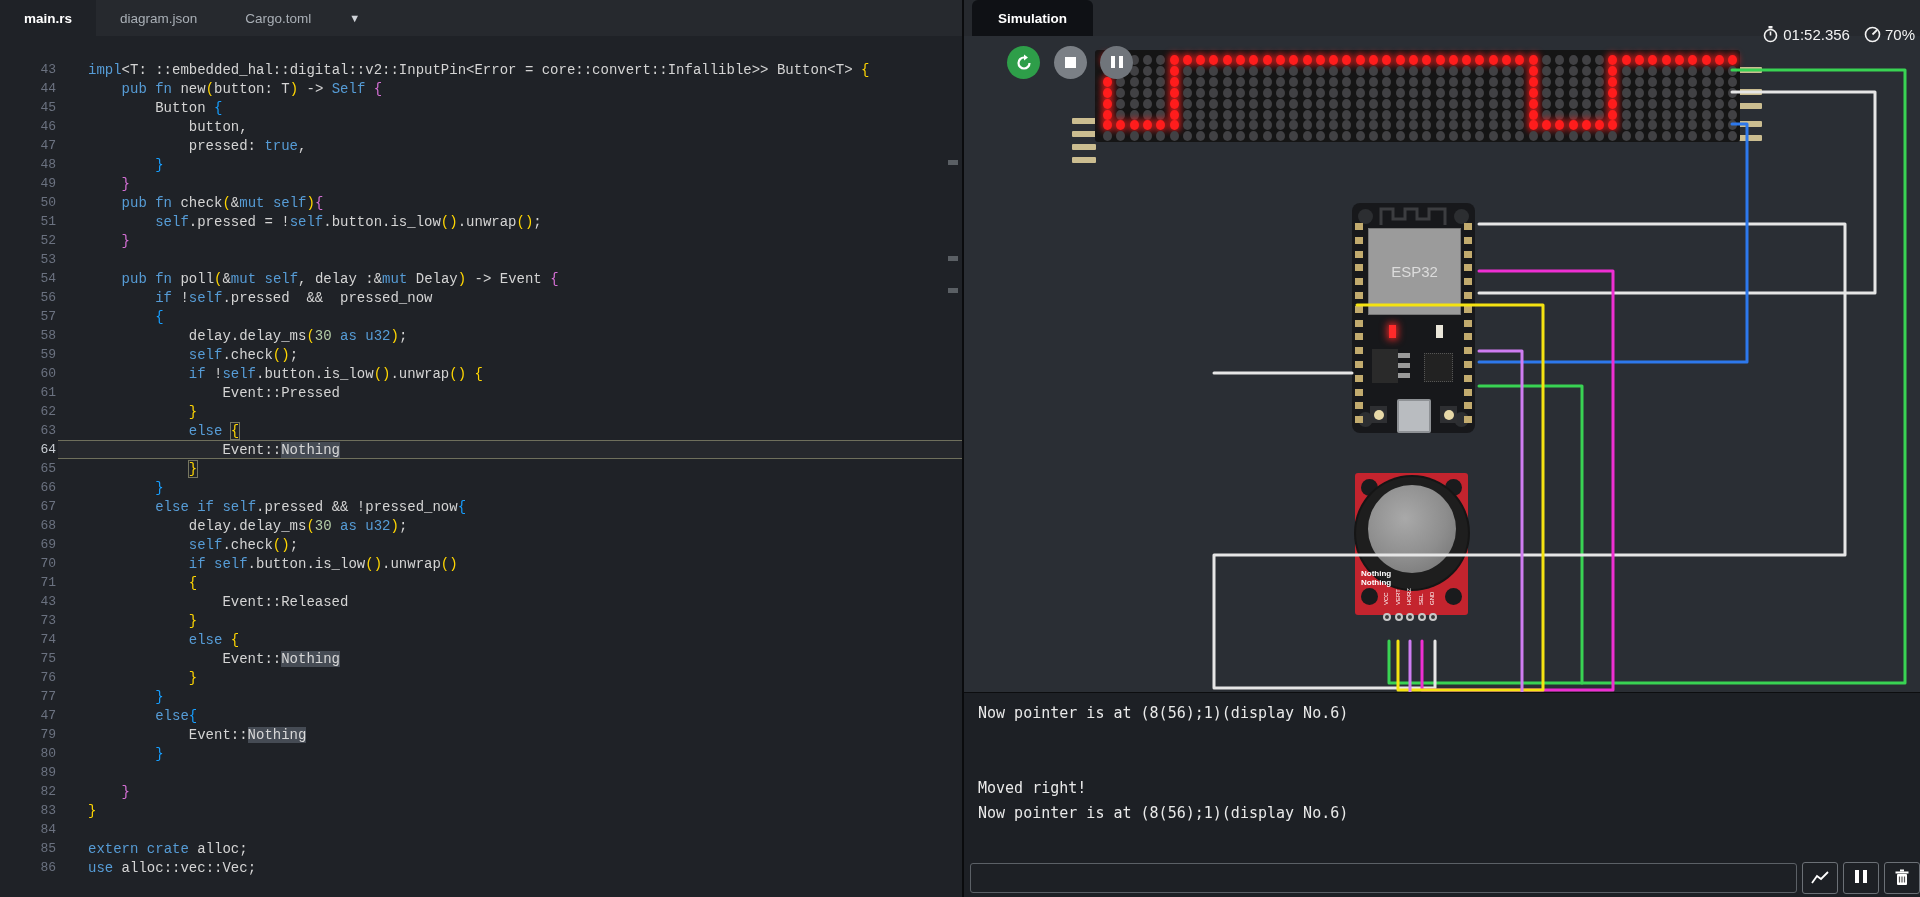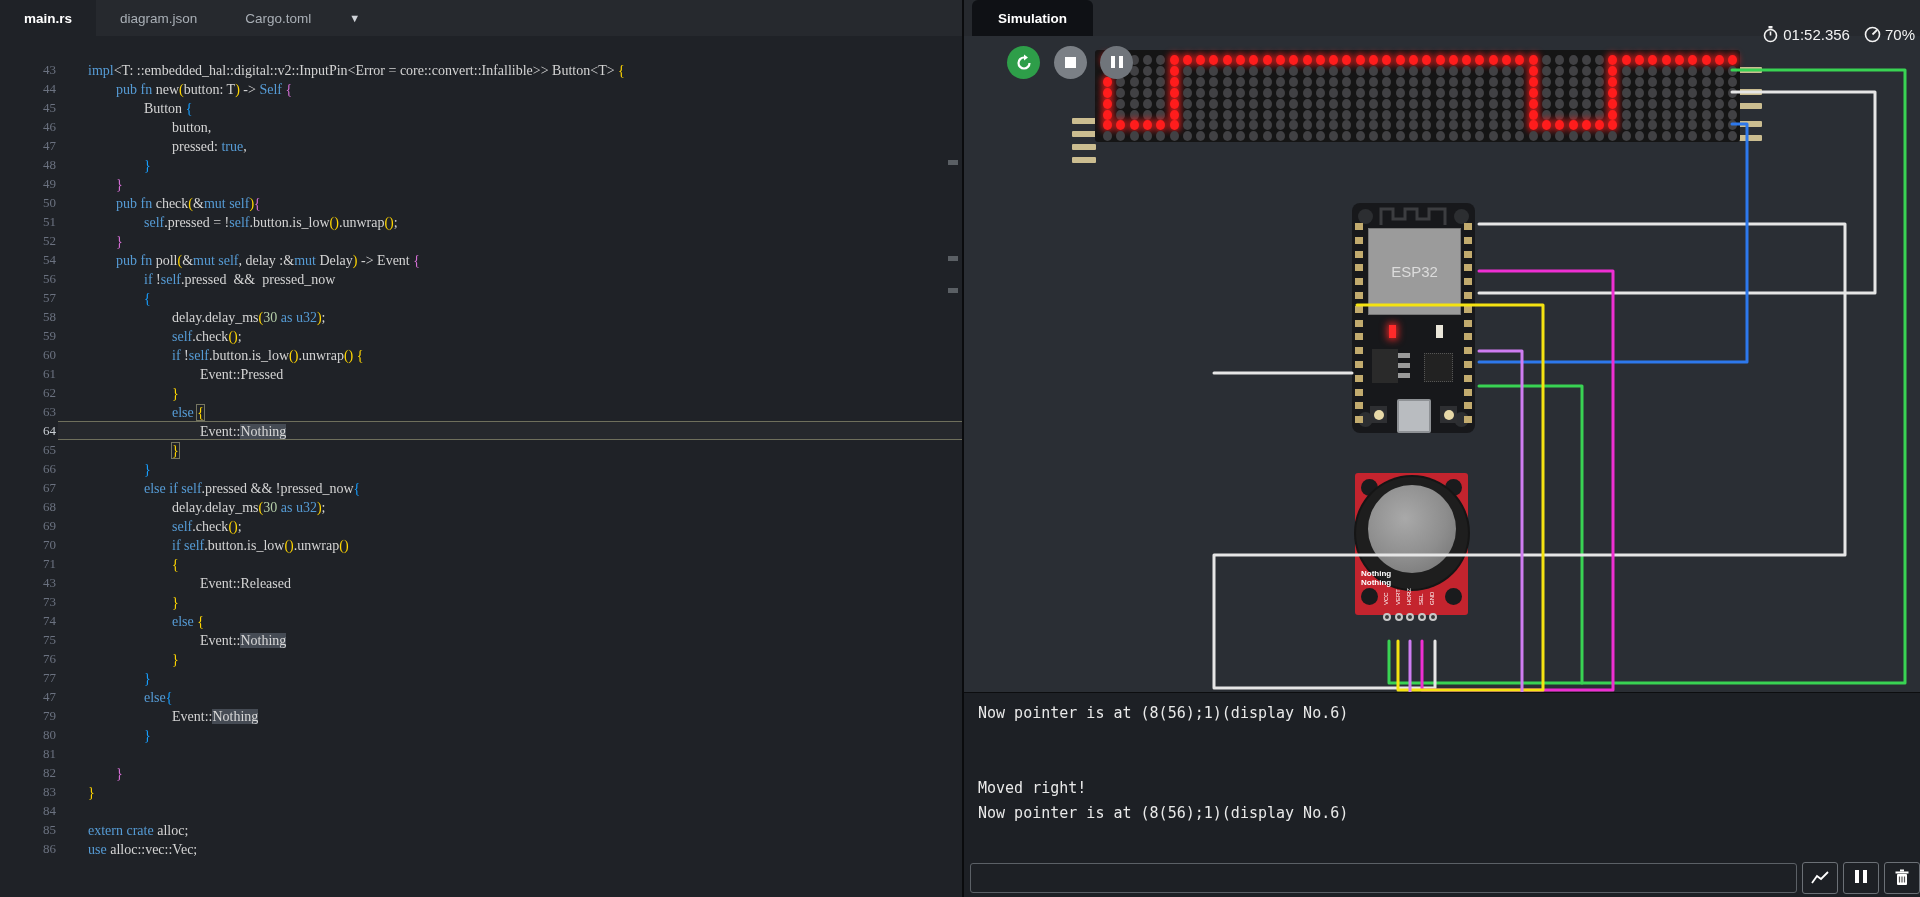--- a/index.html
+++ b/index.html
@@ -12,7 +12,7 @@
   #tab-caret{display:flex;align-items:center;padding:0 14px;color:#cfd3d8;font-size:11px;}
   
   #editor{position:absolute;left:0;top:36px;width:989px;height:861px;background:#1f2227;
-          font-family:Liberation Serif, serif;font-size:14px;overflow:hidden;padding-top:24px;box-sizing:border-box;}
+          font-family:Liberation Mono, monospace;font-size:14px;overflow:hidden;padding-top:24px;box-sizing:border-box;}
   .line{display:flex;height:19px;line-height:19px;white-space:pre;}
   .gut{width:56px;flex:none;text-align:right;padding-right:2px;color:#6b7280;font-size:13px;}
   .lbody{flex:1;padding-left:30px;border-top:1px solid transparent;border-bottom:1px solid transparent;}

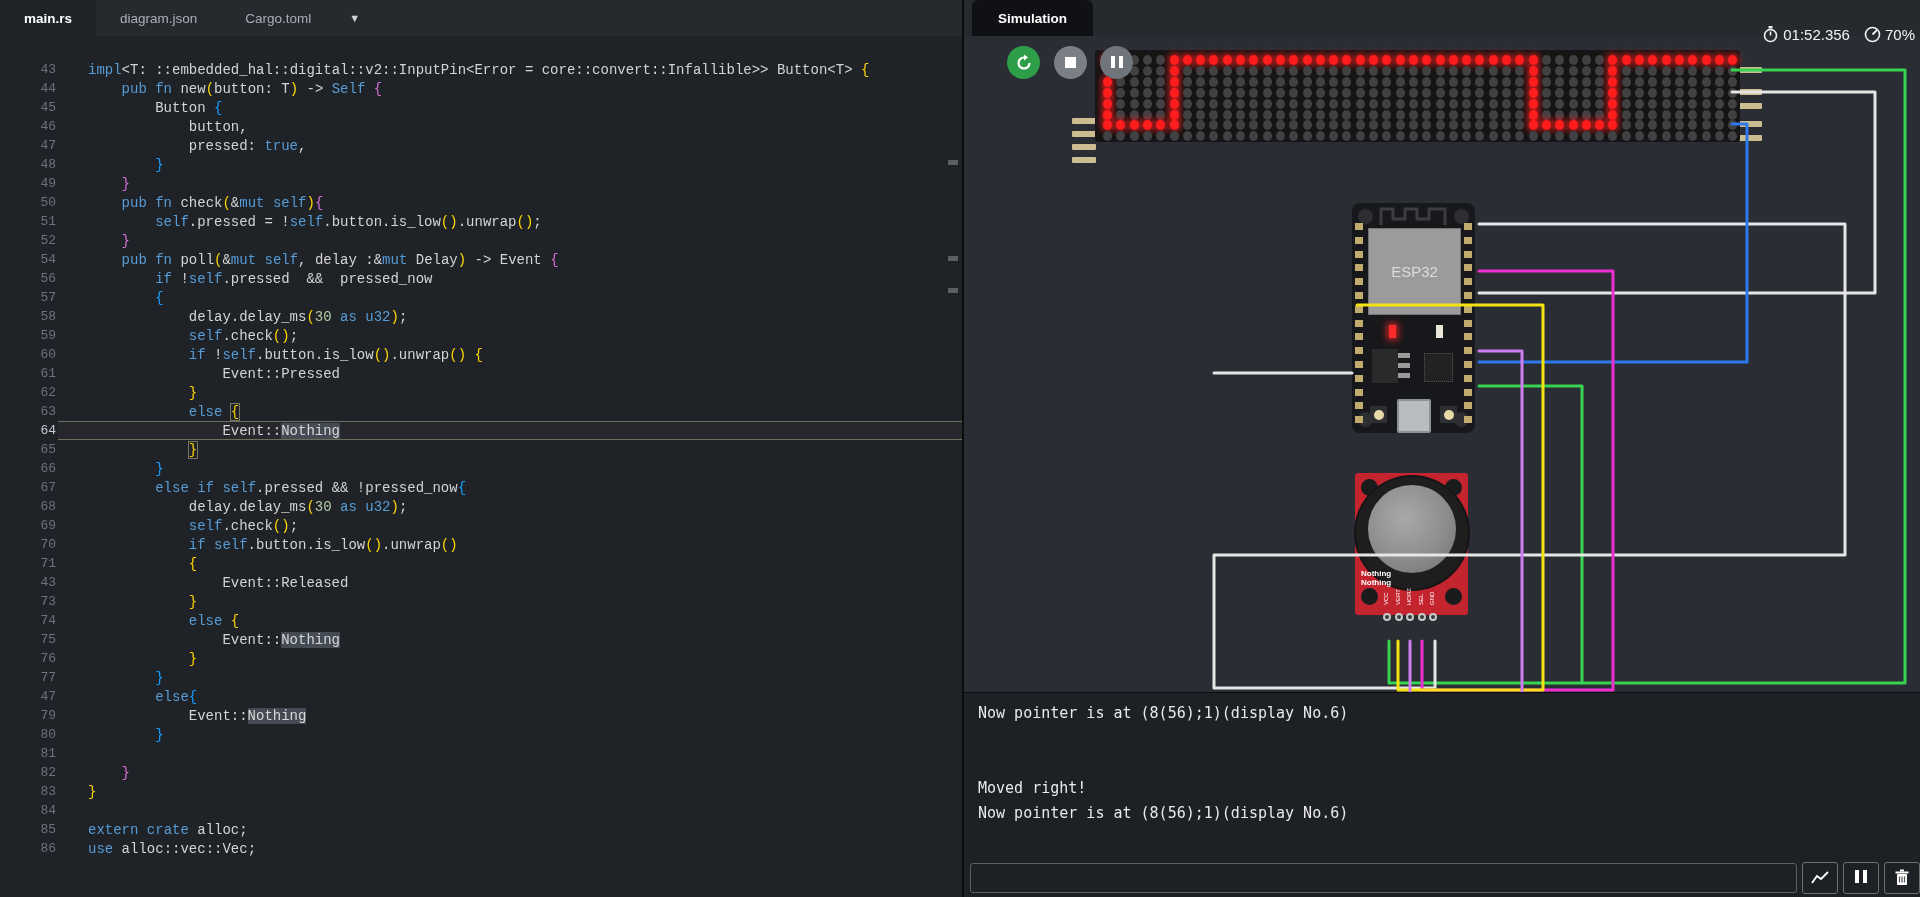--- a/index.html
+++ b/index.html
@@ -102,6 +102,7 @@
       <div class="line"><span class="gut">50</span><span class="lbody"><span class="gd"></span><span class="k">pub</span><span class="w"> </span><span class="k">fn</span><span class="w"> check</span><span class="g">(</span><span class="w">&amp;</span><span class="k">mut</span><span class="w"> </span><span class="k">self</span><span class="g">)</span><span class="m">{</span></span></div>
       <div class="line"><span class="gut">51</span><span class="lbody"><span class="gd"></span><span class="gd b"></span><span class="k">self</span><span class="w">.pressed = !</span><span class="k">self</span><span class="w">.button.is_low</span><span class="g">()</span><span class="w">.unwrap</span><span class="g">()</span><span class="w">;</span></span></div>
       <div class="line"><span class="gut">52</span><span class="lbody"><span class="gd"></span><span class="m">}</span></span></div>
+      <div class="line"><span class="gut">53</span><span class="lbody"></span></div>
       <div class="line"><span class="gut">54</span><span class="lbody"><span class="gd"></span><span class="k">pub</span><span class="w"> </span><span class="k">fn</span><span class="w"> poll</span><span class="g">(</span><span class="w">&amp;</span><span class="k">mut</span><span class="w"> </span><span class="k">self</span><span class="w">, delay :&amp;</span><span class="k">mut</span><span class="w"> Delay</span><span class="g">)</span><span class="w"> -&gt; Event </span><span class="m">{</span></span></div>
       <div class="line"><span class="gut">56</span><span class="lbody"><span class="gd"></span><span class="gd b"></span><span class="k">if</span><span class="w"> !</span><span class="k">self</span><span class="w">.pressed  &amp;&amp;  pressed_now</span></span></div>
       <div class="line"><span class="gut">57</span><span class="lbody"><span class="gd"></span><span class="gd b"></span><span class="b">{</span></span></div>

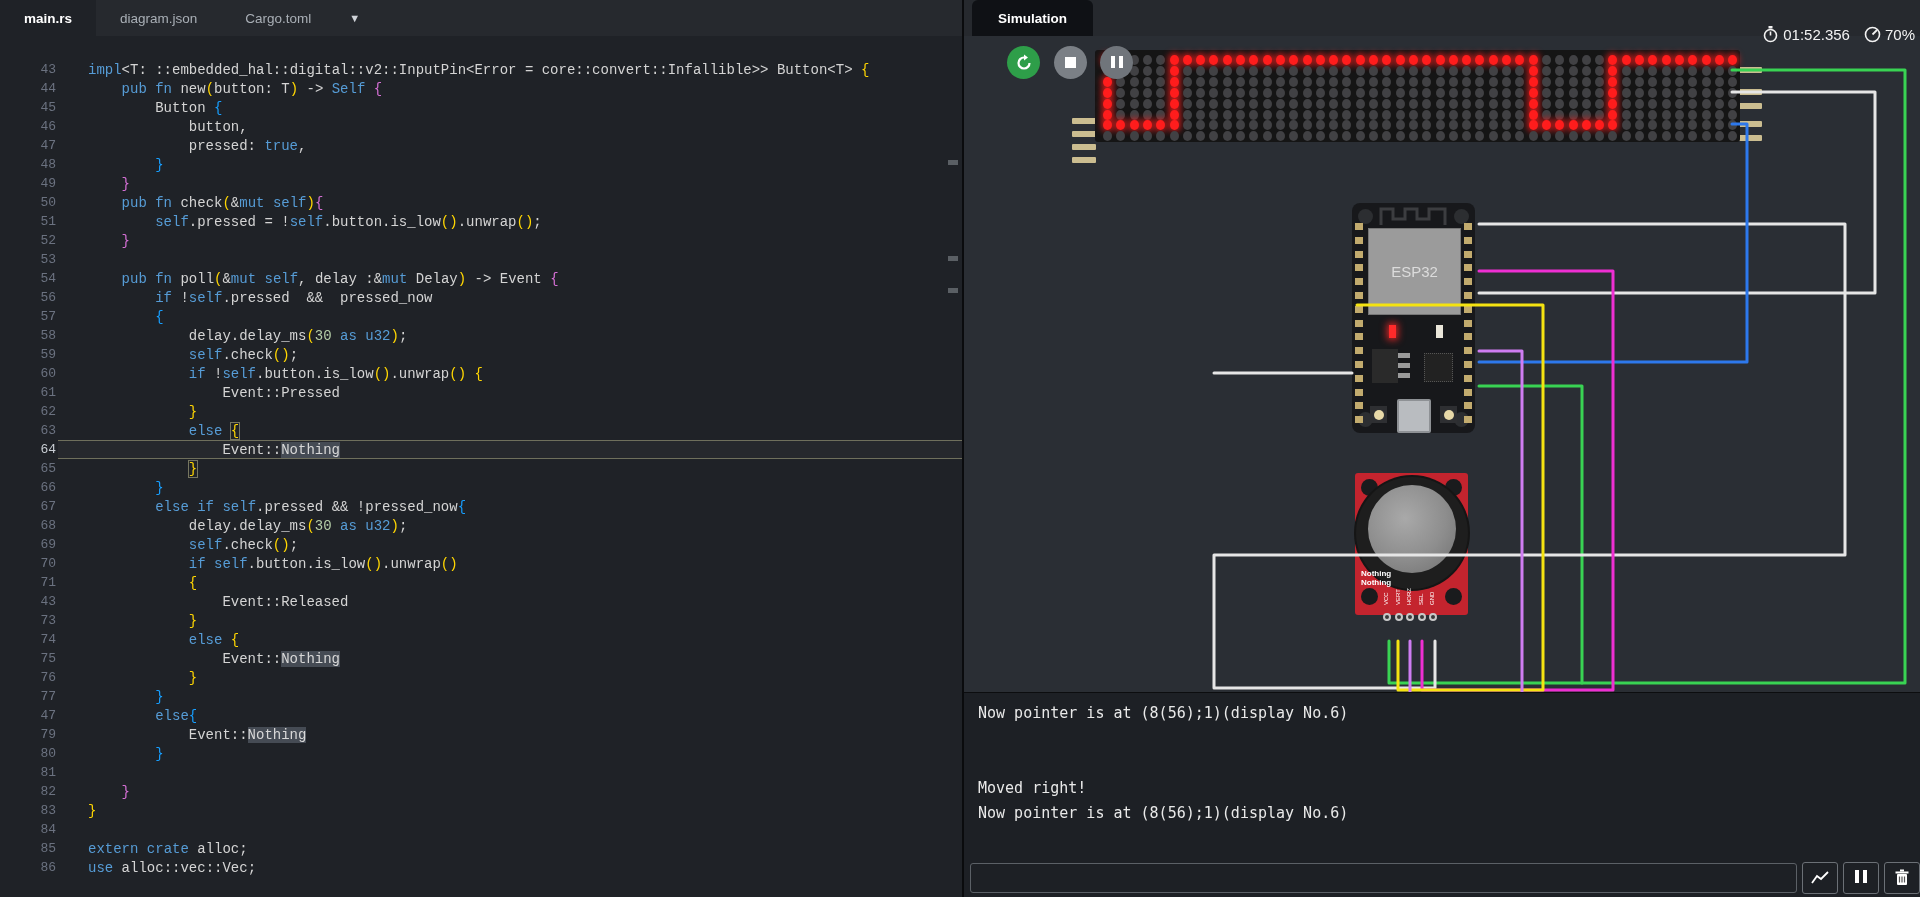--- a/index.html
+++ b/index.html
@@ -129,7 +129,7 @@
       <div class="line"><span class="gut">47</span><span class="lbody"><span class="gd"></span><span class="gd b"></span><span class="k">else</span><span class="b">{</span></span></div>
       <div class="line"><span class="gut">79</span><span class="lbody"><span class="gd"></span><span class="gd b"></span><span class="gd b"></span><span class="w">Event::</span><span class="h">Nothing</span></span></div>
       <div class="line"><span class="gut">80</span><span class="lbody"><span class="gd"></span><span class="gd b"></span><span class="b">}</span></span></div>
-      <div class="line"><span class="gut">81</span><span class="lbody"></span></div>
+      <div class="line"><span class="gut">89</span><span class="lbody"></span></div>
       <div class="line"><span class="gut">82</span><span class="lbody"><span class="gd"></span><span class="m">}</span></span></div>
       <div class="line"><span class="gut">83</span><span class="lbody"><span class="g">}</span></span></div>
       <div class="line"><span class="gut">84</span><span class="lbody"></span></div>

